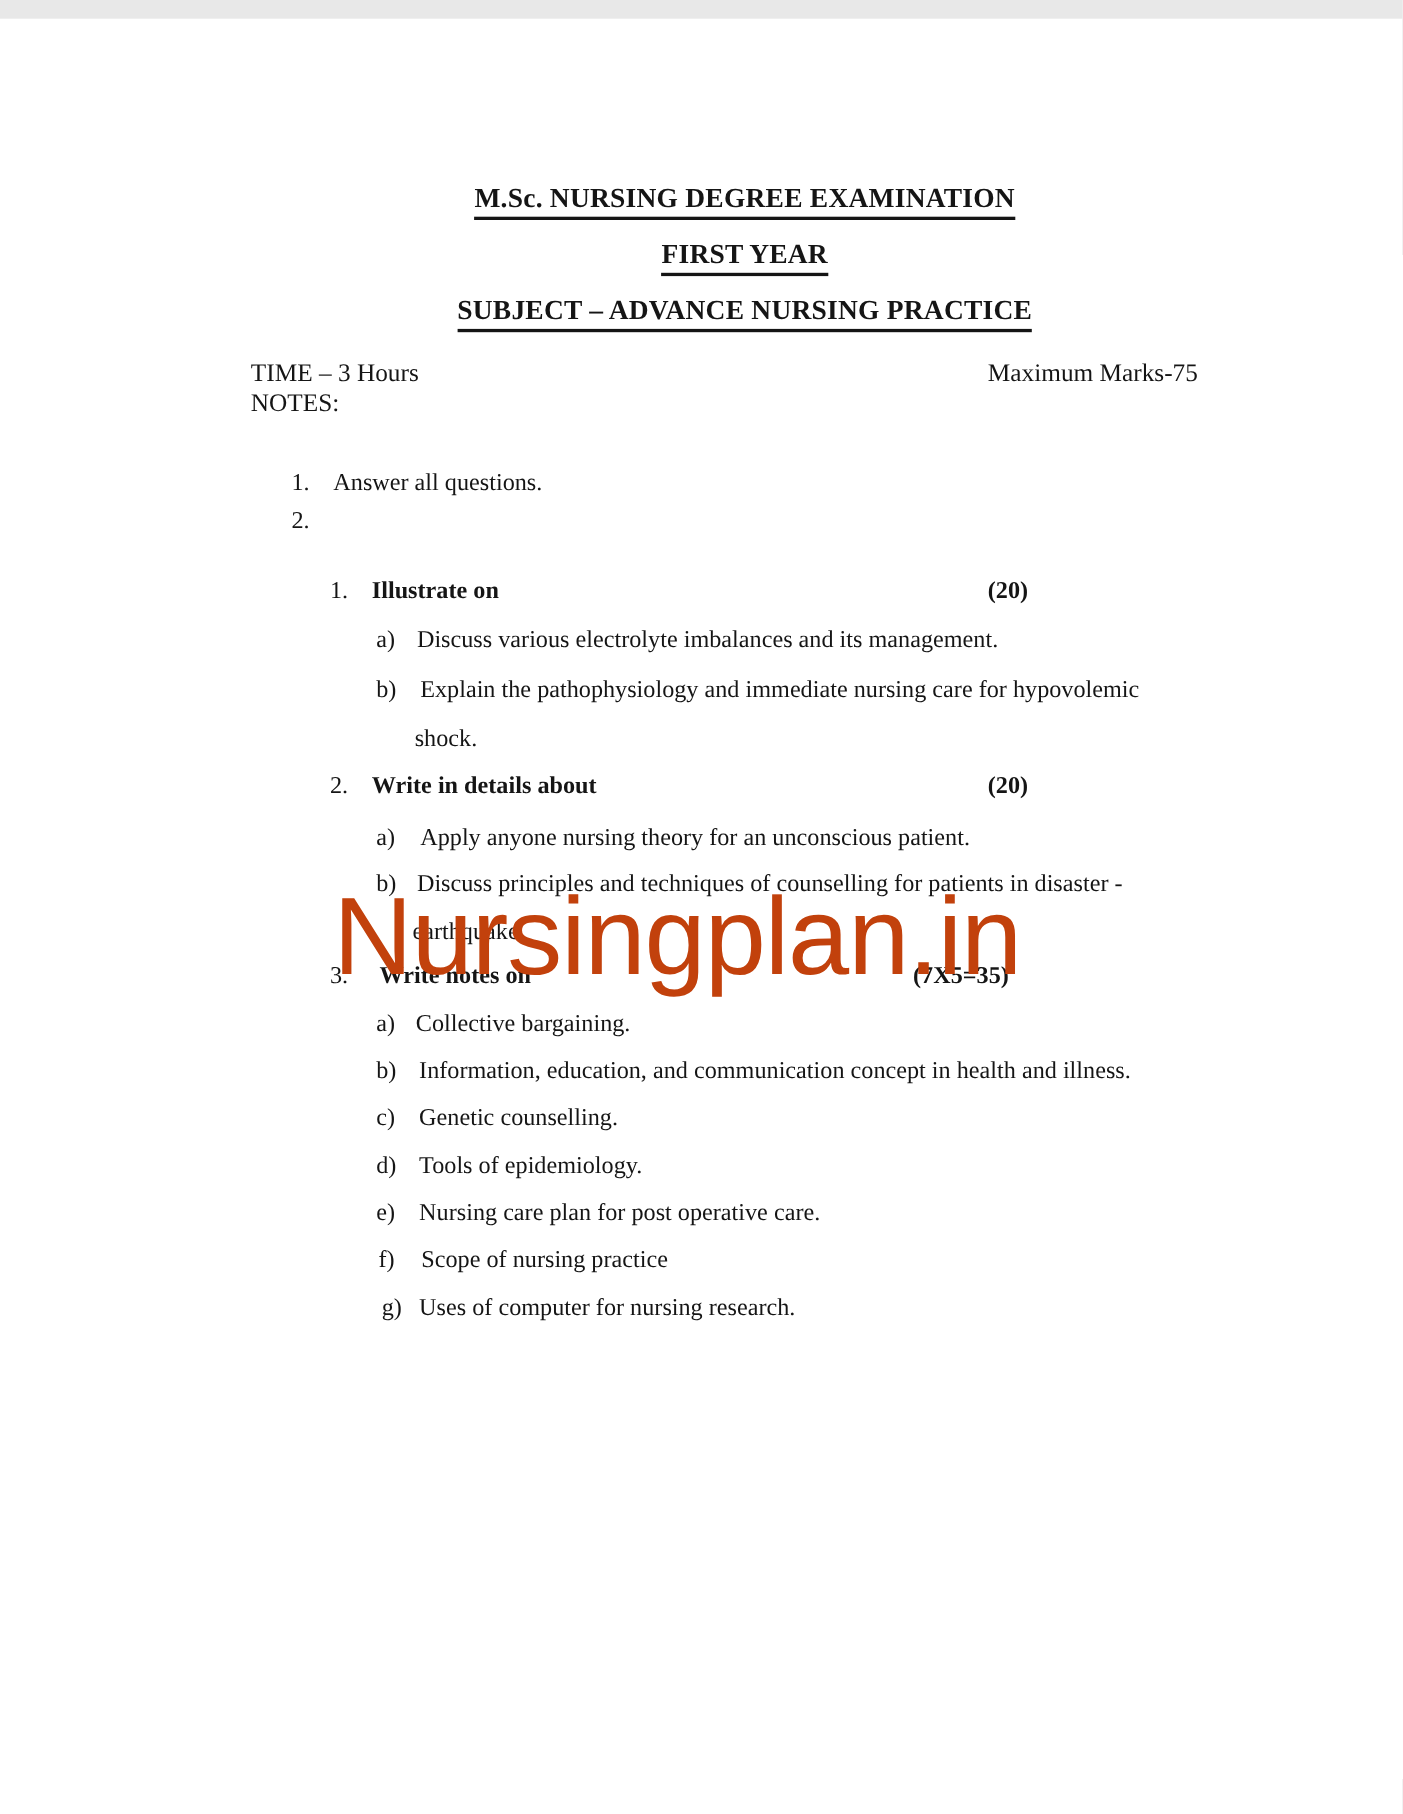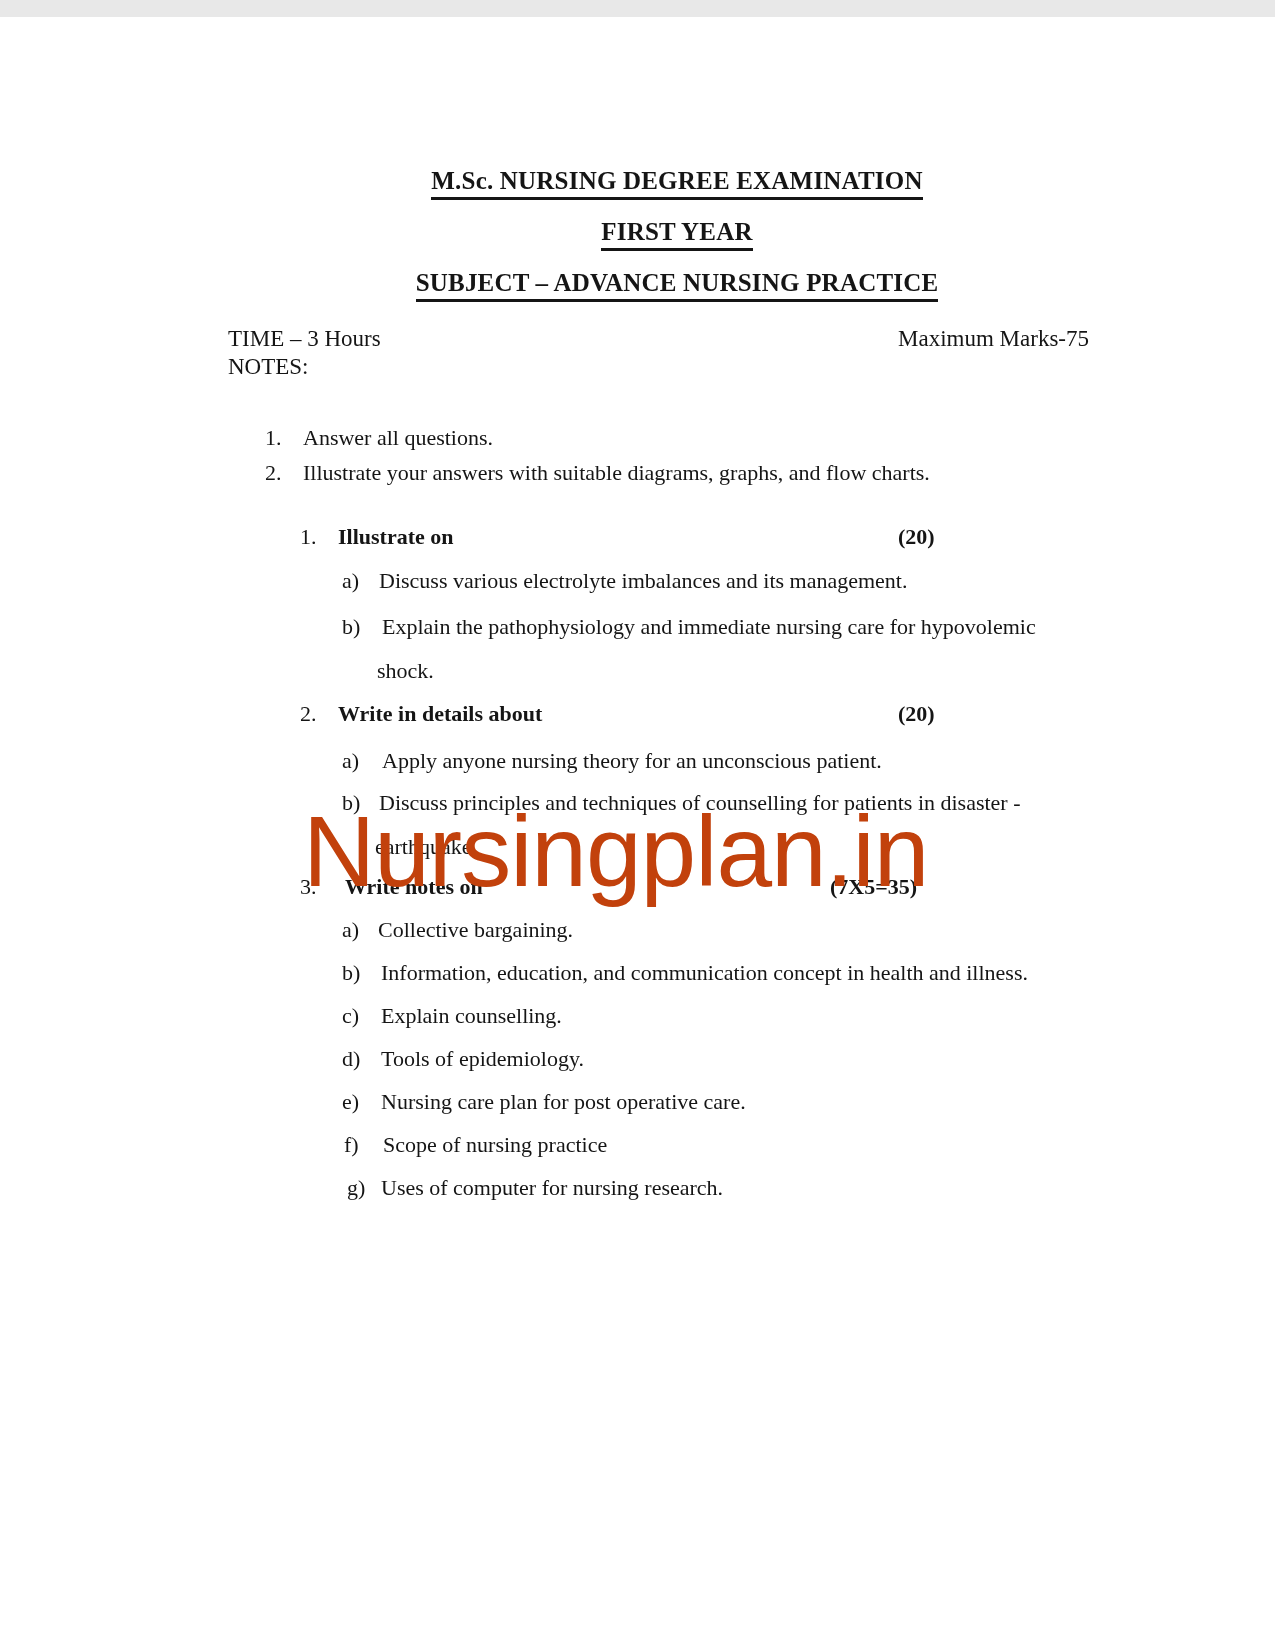--- a/index.html
+++ b/index.html
@@ -55,7 +55,6 @@
   <div class="abs body-txt" style="top:408px;left:303px">Answer all questions.</div>
 
   <div class="abs body-txt" style="top:443px;left:265px">2.</div>
-  <div class="abs body-txt" style="top:443px;left:303px">Illustrate your answers with suitable diagrams, graphs, and flow charts.</div>
 
   <div class="abs body-txt" style="top:507px;left:300px">1.</div>
   <div class="abs body-txt bold" style="top:507px;left:338px">Illustrate on</div>

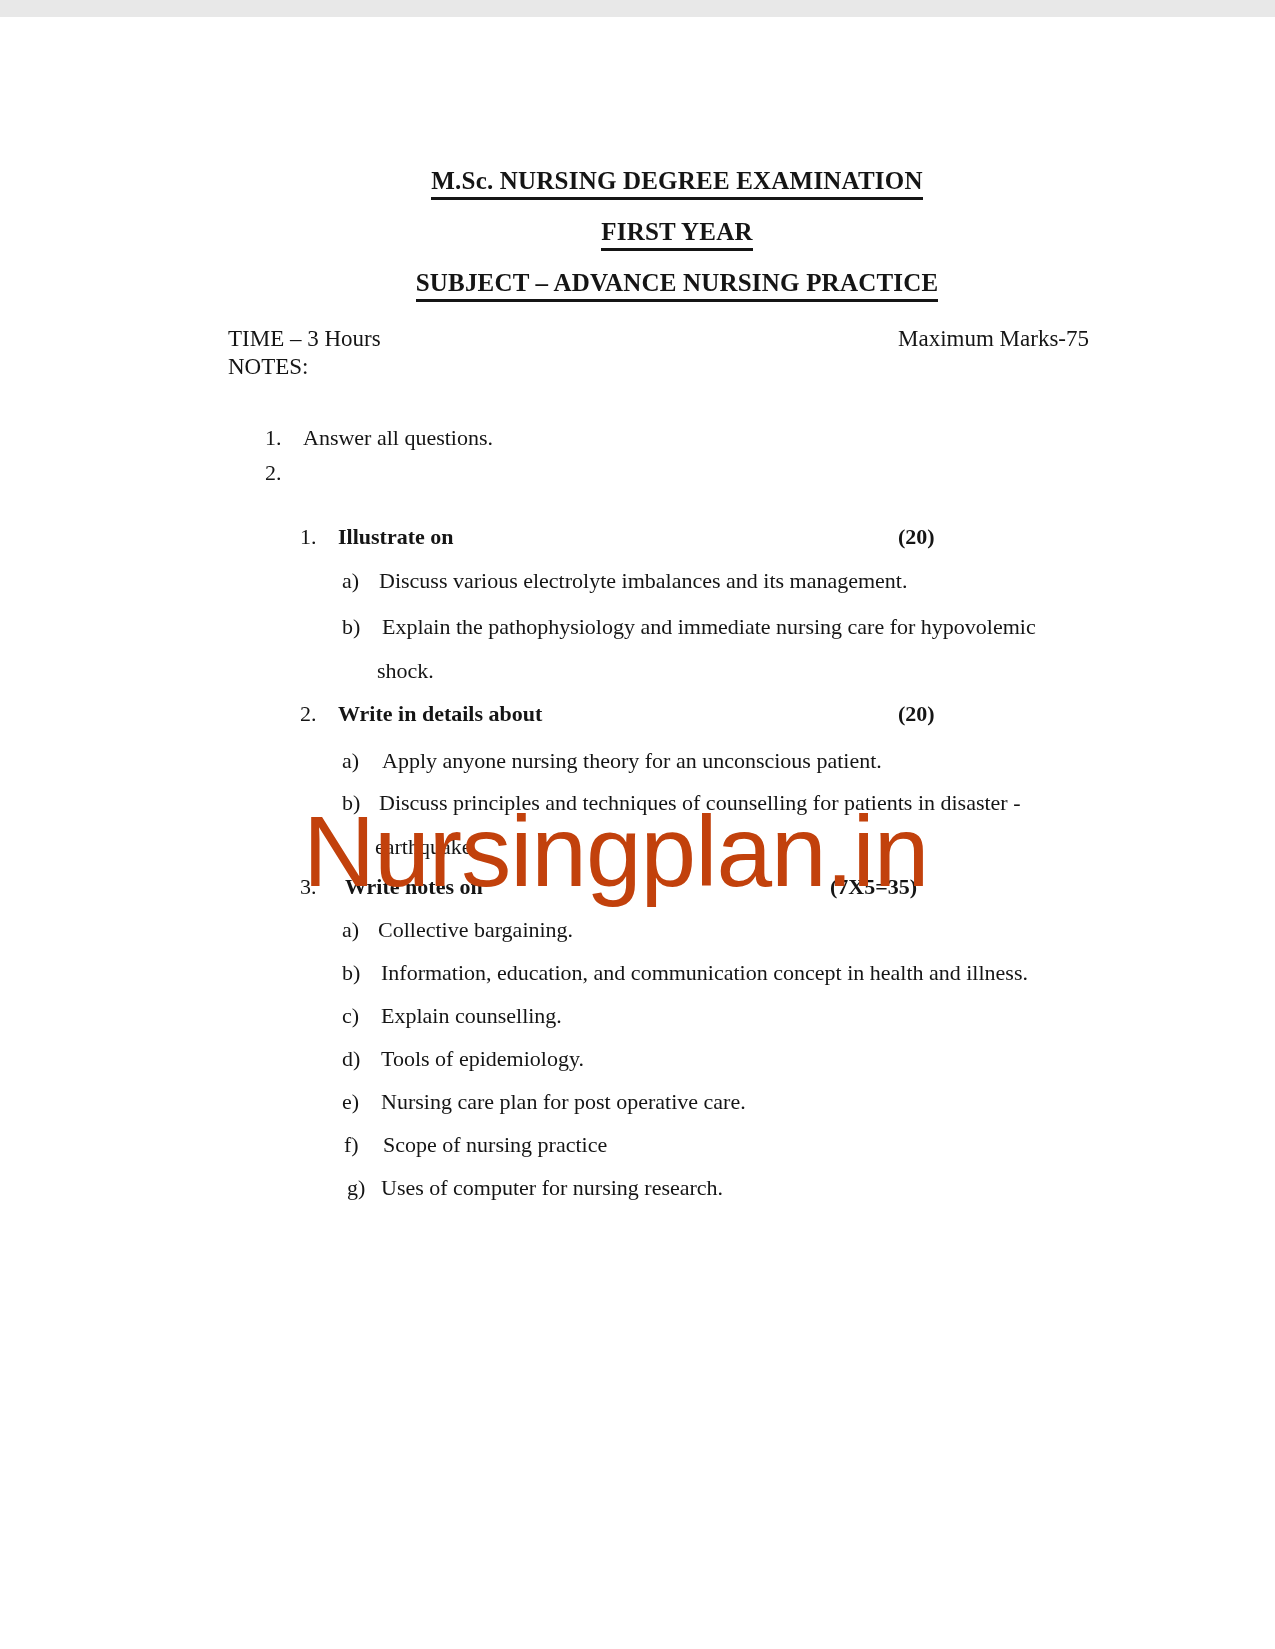--- a/index.html
+++ b/index.html
@@ -89,7 +89,7 @@
   <div class="abs body-txt" style="top:943px;left:381px">Information, education, and communication concept in health and illness.</div>
 
   <div class="abs body-txt" style="top:986px;left:342px">c)</div>
-  <div class="abs body-txt" style="top:986px;left:381px">Explain counselling.</div>
+  <div class="abs body-txt" style="top:986px;left:381px">Genetic counselling.</div>
 
   <div class="abs body-txt" style="top:1029px;left:342px">d)</div>
   <div class="abs body-txt" style="top:1029px;left:381px">Tools of epidemiology.</div>

